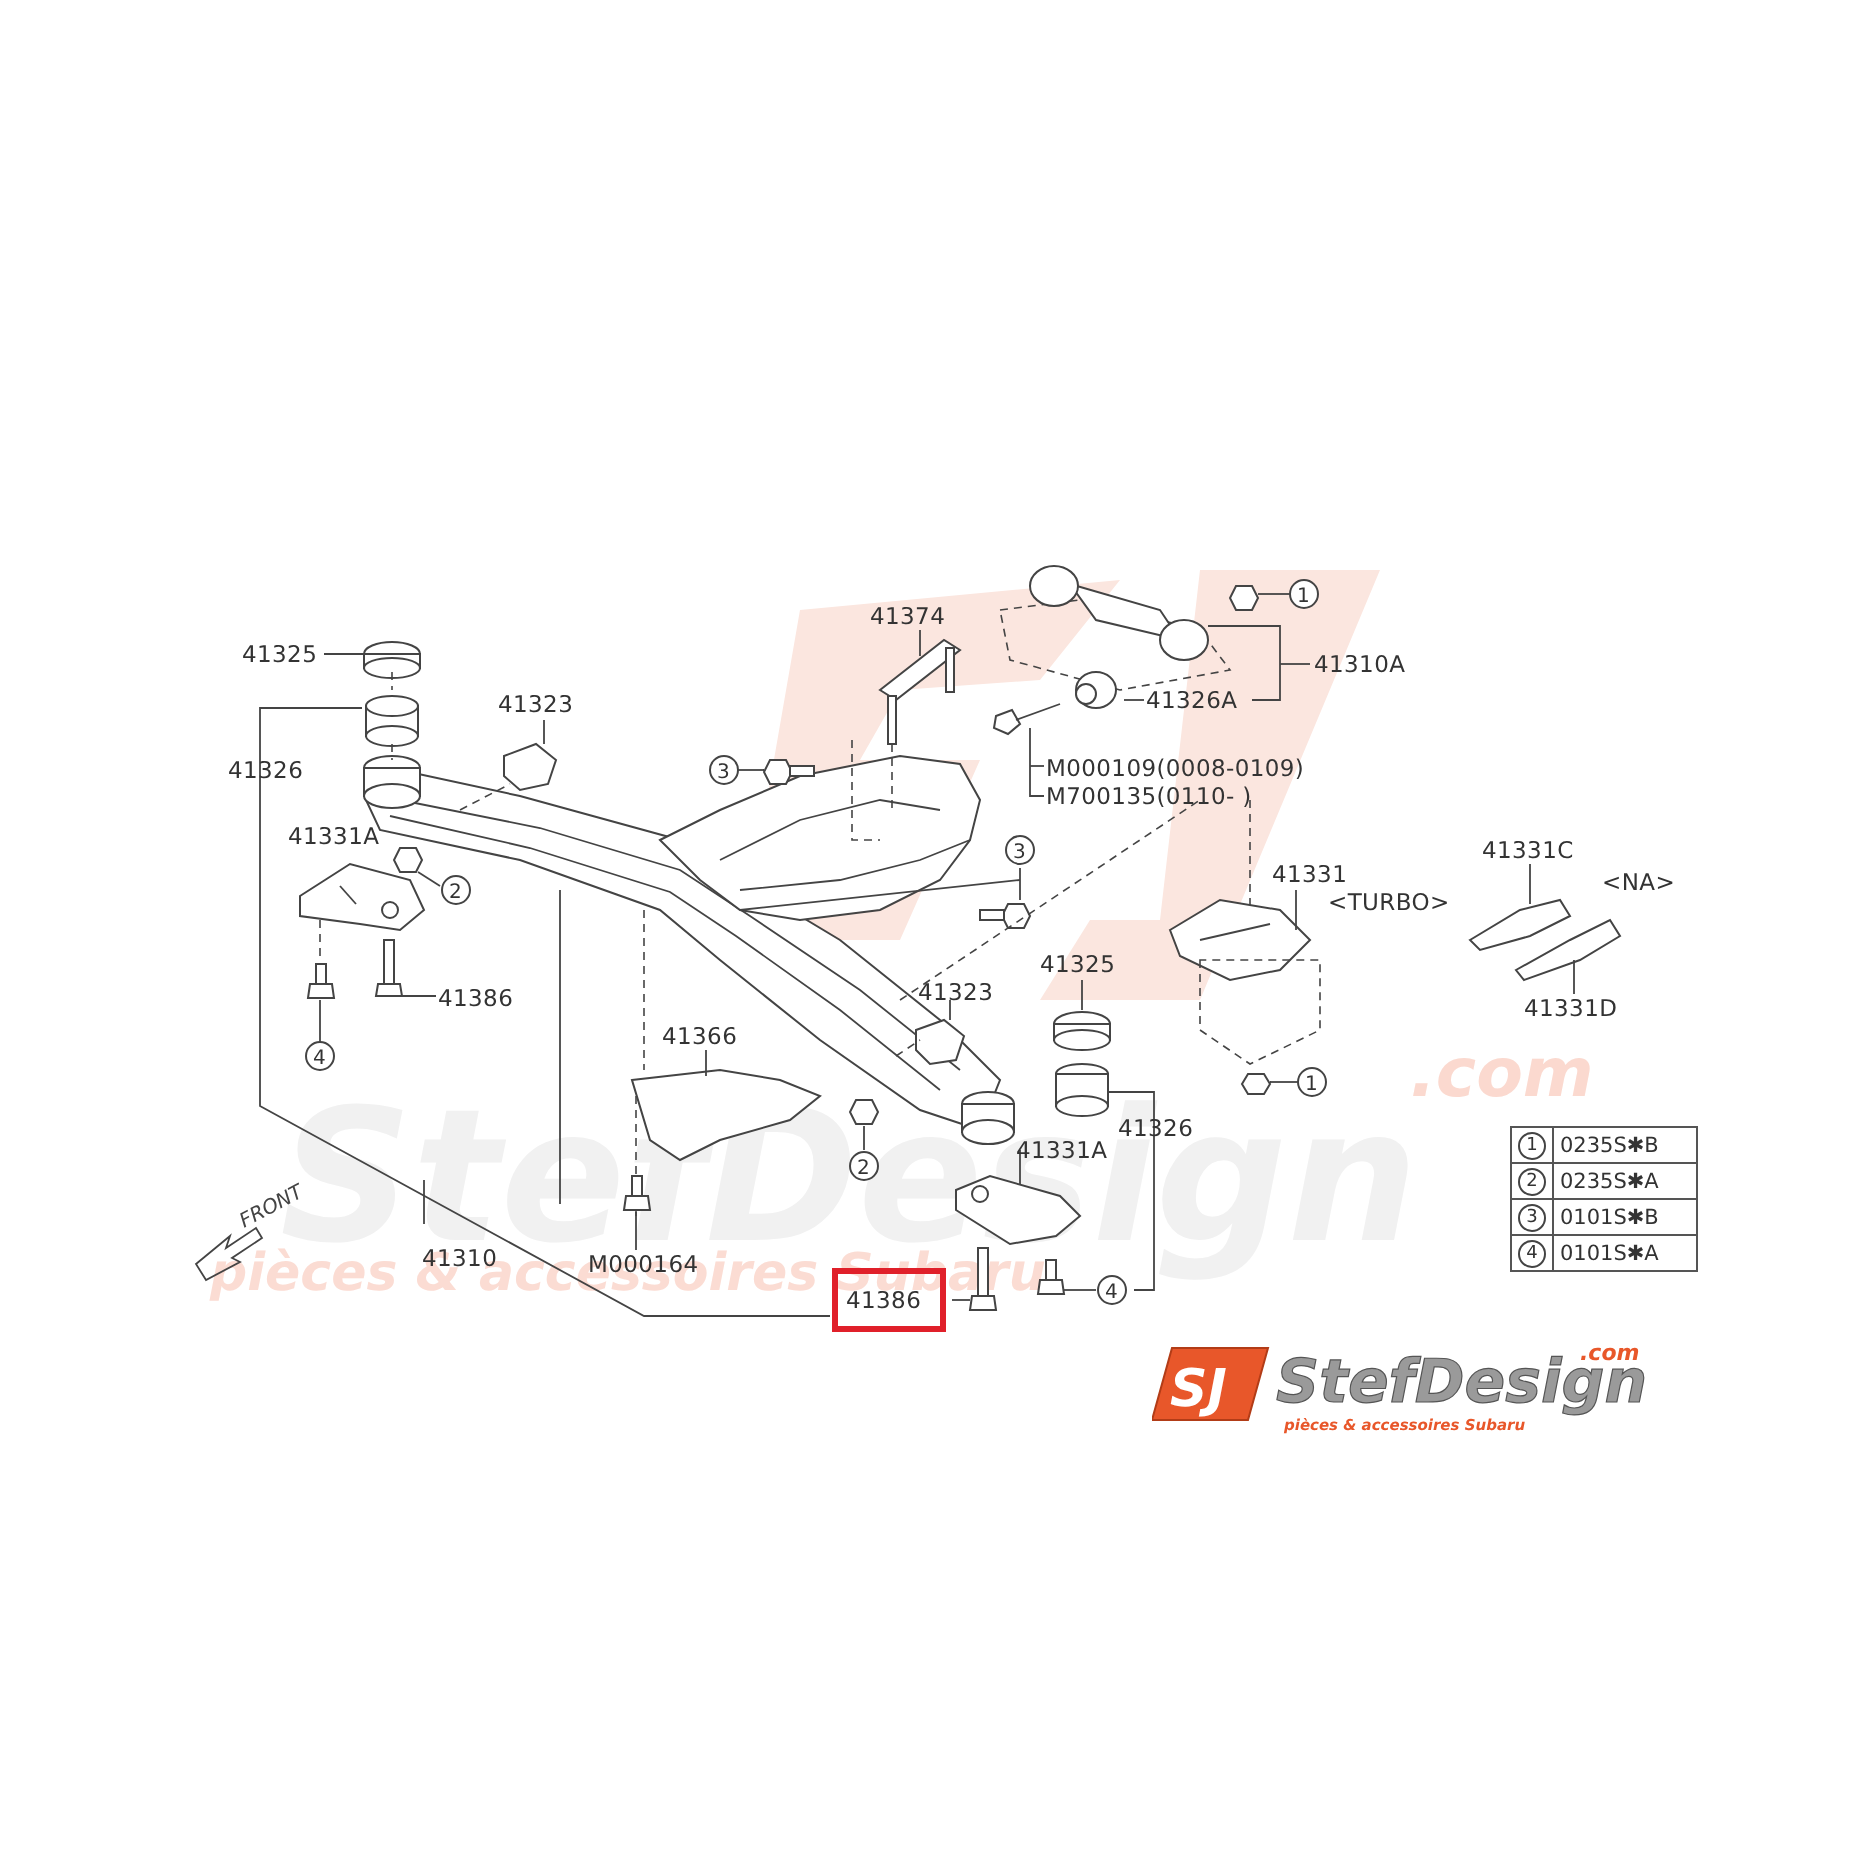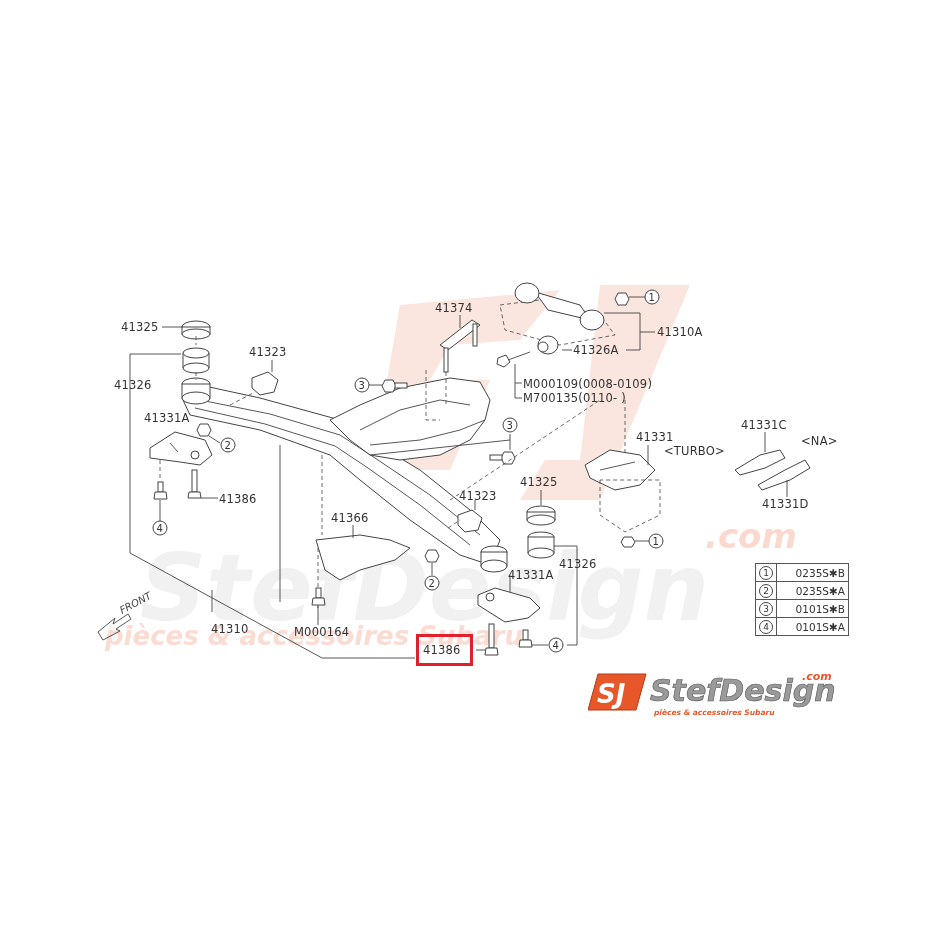--- a/index.html
+++ b/index.html
@@ -13,7 +13,7 @@
   .dash { stroke:#444444; stroke-width:0.8; fill:none; stroke-dasharray:4 3; }
   .wm-text { font-family:"DejaVu Sans", sans-serif; font-style:italic; font-weight:bold; }
   .legend-tbl { position:absolute; left:755px; top:563px; width:94px; border-collapse:collapse; font-size:10.5px; color:#333; }
-  .legend-tbl td { border:1px solid #555; padding:1px 3px; height:15px;text-align:right; }
+  .legend-tbl td { border:1px solid #555; padding:1px 3px; height:15px; }
   .legend-tbl td.num { width:14px; text-align:center; }
   .circ { display:inline-block; width:12px; height:12px; border:1px solid #444; border-radius:50%; font-size:9px; line-height:12px; text-align:center; }
   .highlight { position:absolute; left:416px; top:634px; width:57px; height:32px; border:3px solid #e0202a; box-sizing:border-box; }

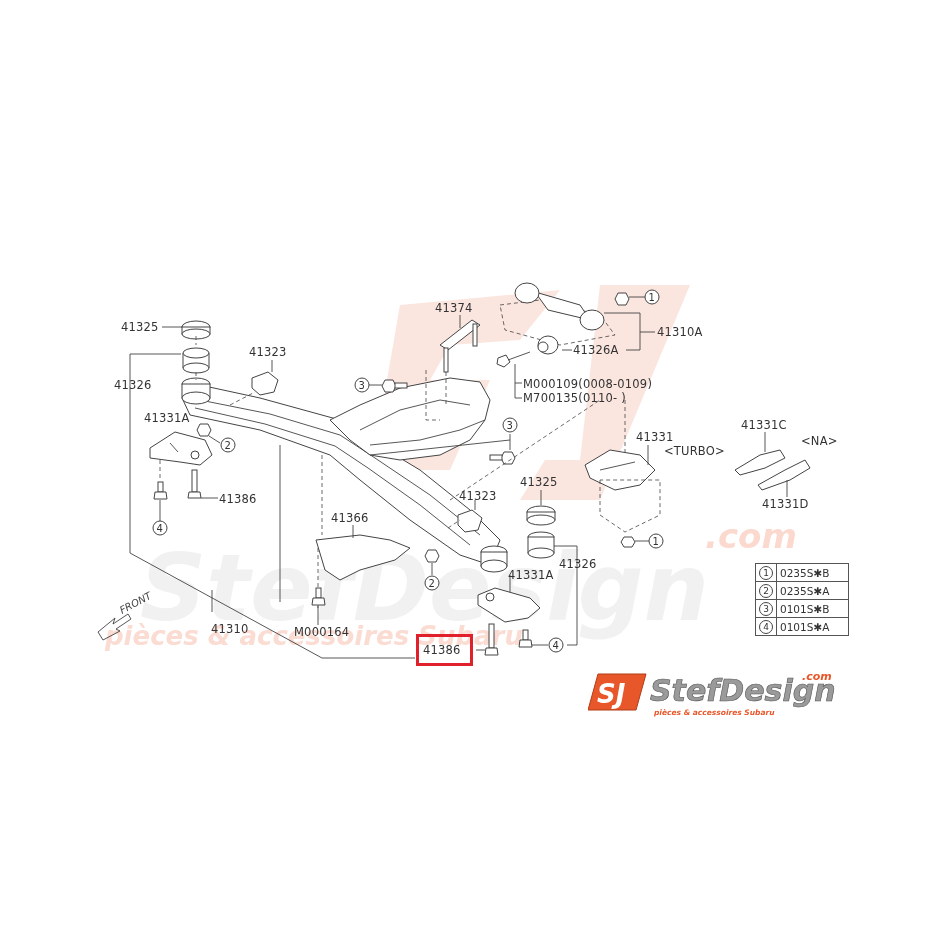--- a/index.html
+++ b/index.html
@@ -17,7 +17,7 @@
   .legend-tbl td.num { width:14px; text-align:center; }
   .circ { display:inline-block; width:12px; height:12px; border:1px solid #444; border-radius:50%; font-size:9px; line-height:12px; text-align:center; }
   .highlight { position:absolute; left:416px; top:634px; width:57px; height:32px; border:3px solid #e0202a; box-sizing:border-box; }
-  .logo { position:absolute; left:588px; top:668px; width:260px; height:52px; }
+  .logo { position:absolute; left:576px; top:668px; width:260px; height:52px; }
 </style>
 </head>
 <body>

